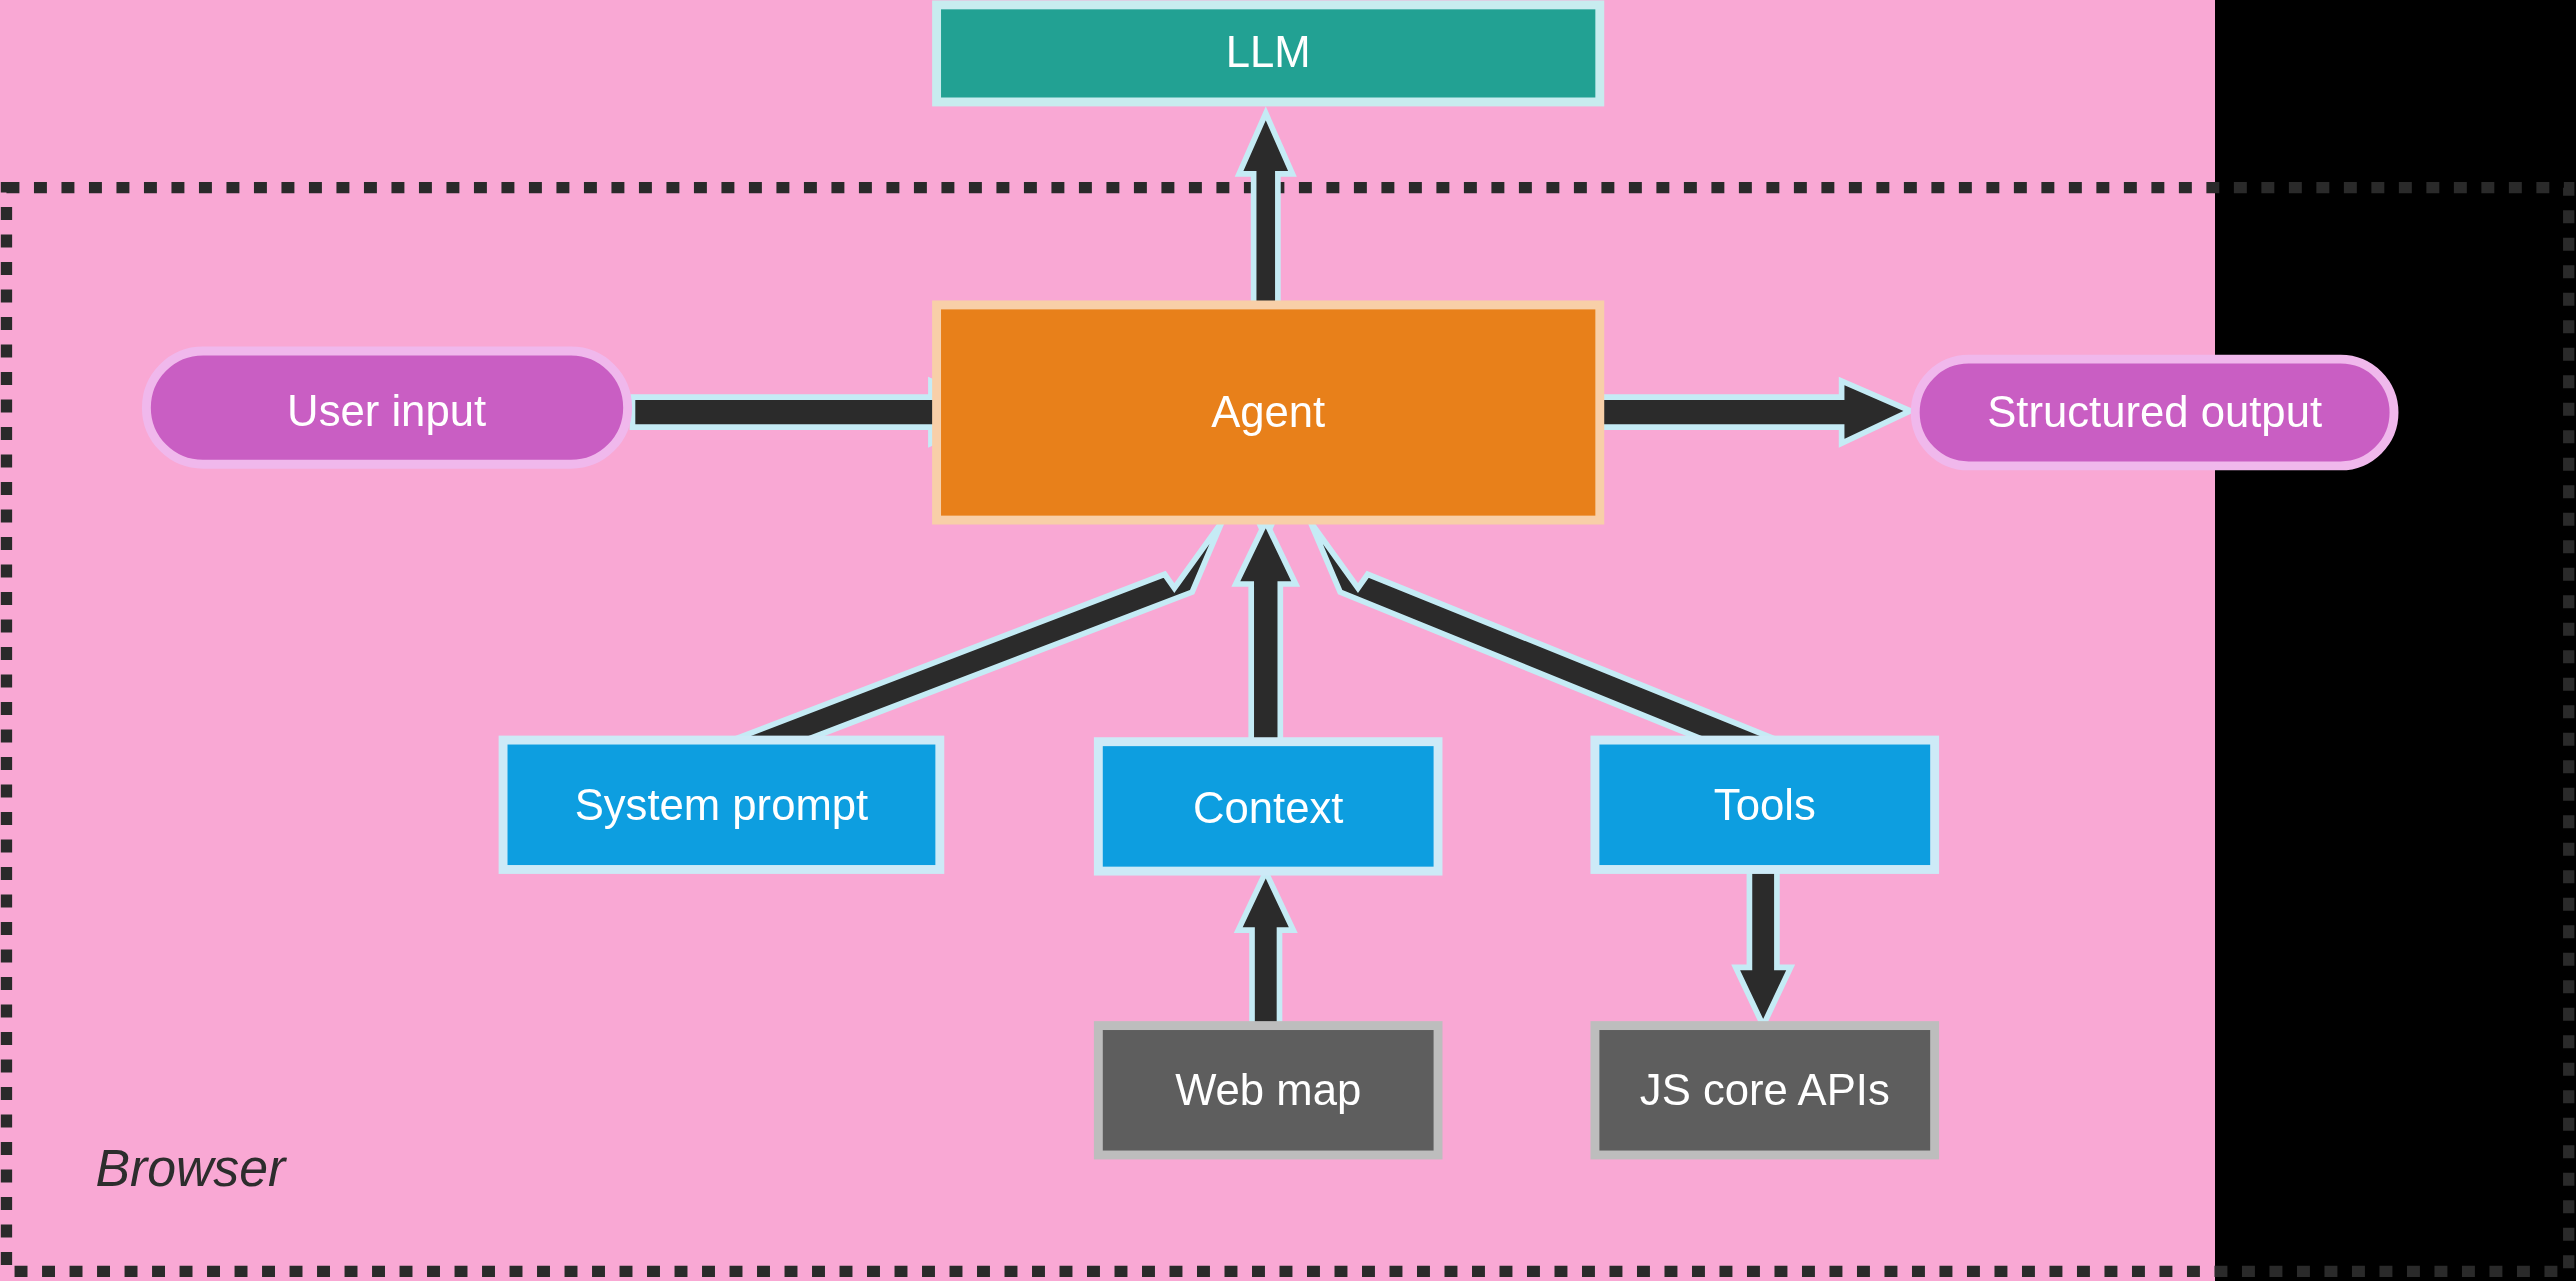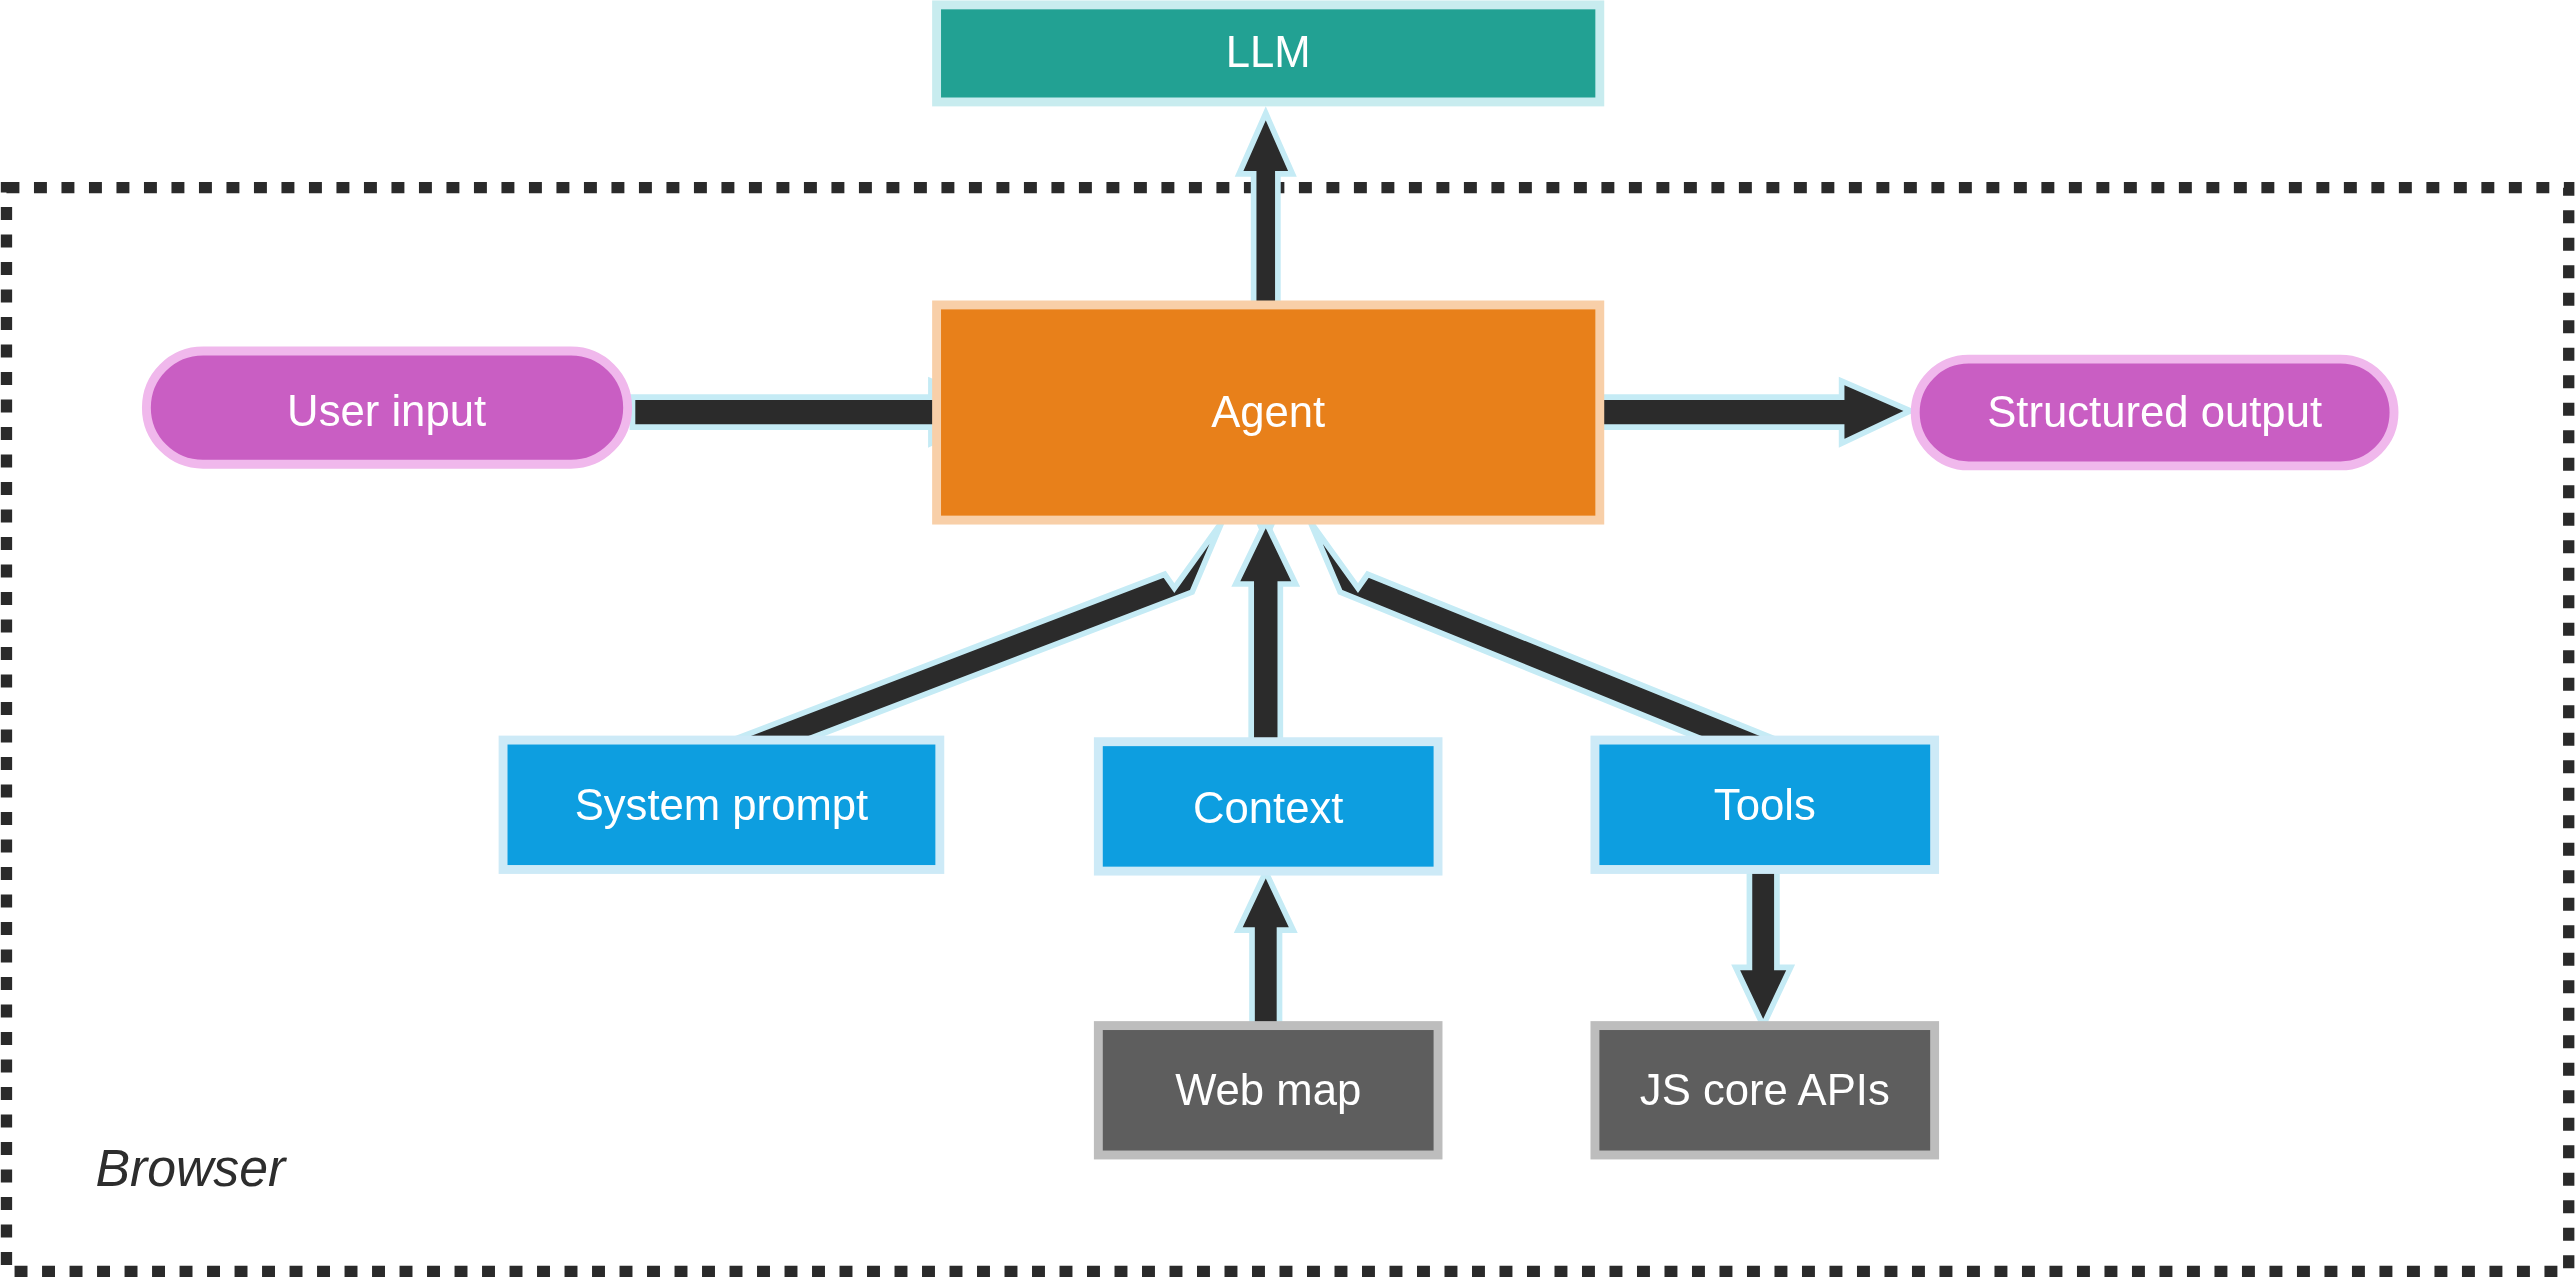--- a/index.html
+++ b/index.html
@@ -15,9 +15,10 @@
   }
   #stage {
     position: relative;
-    width: 2576px;
+    width: 2191px;
     height: 1282px;
-    background: #ffffff;
+    background: #f9a8d4;
+    padding-left: 24px;
   }
   #diagram {
     position: absolute;

